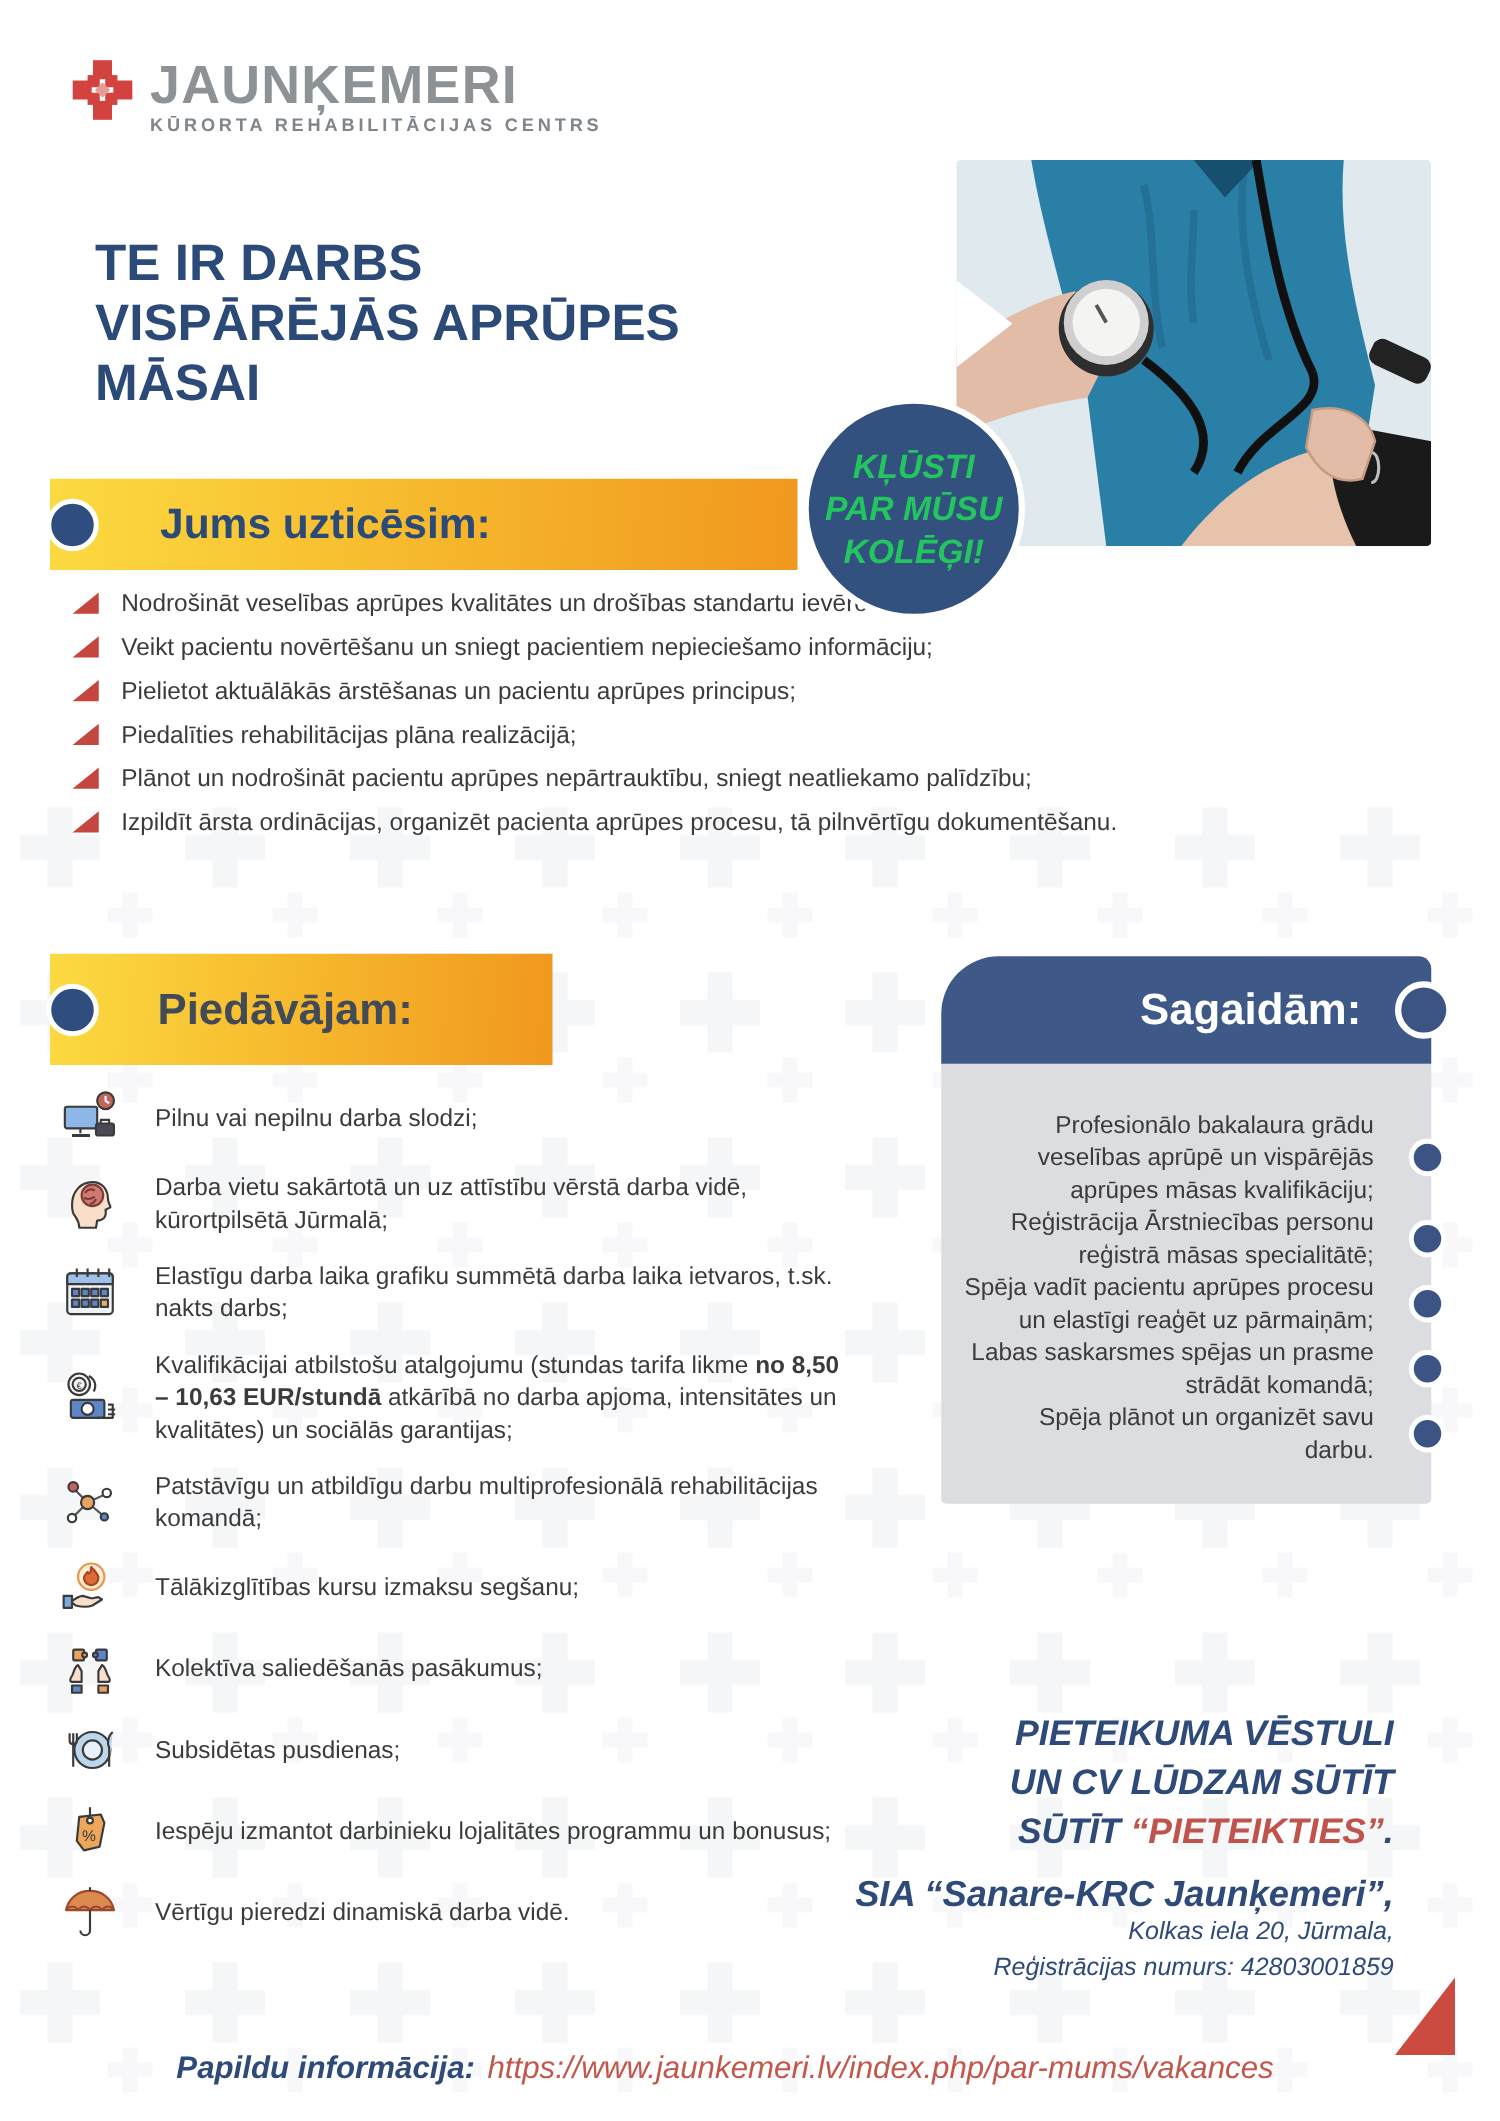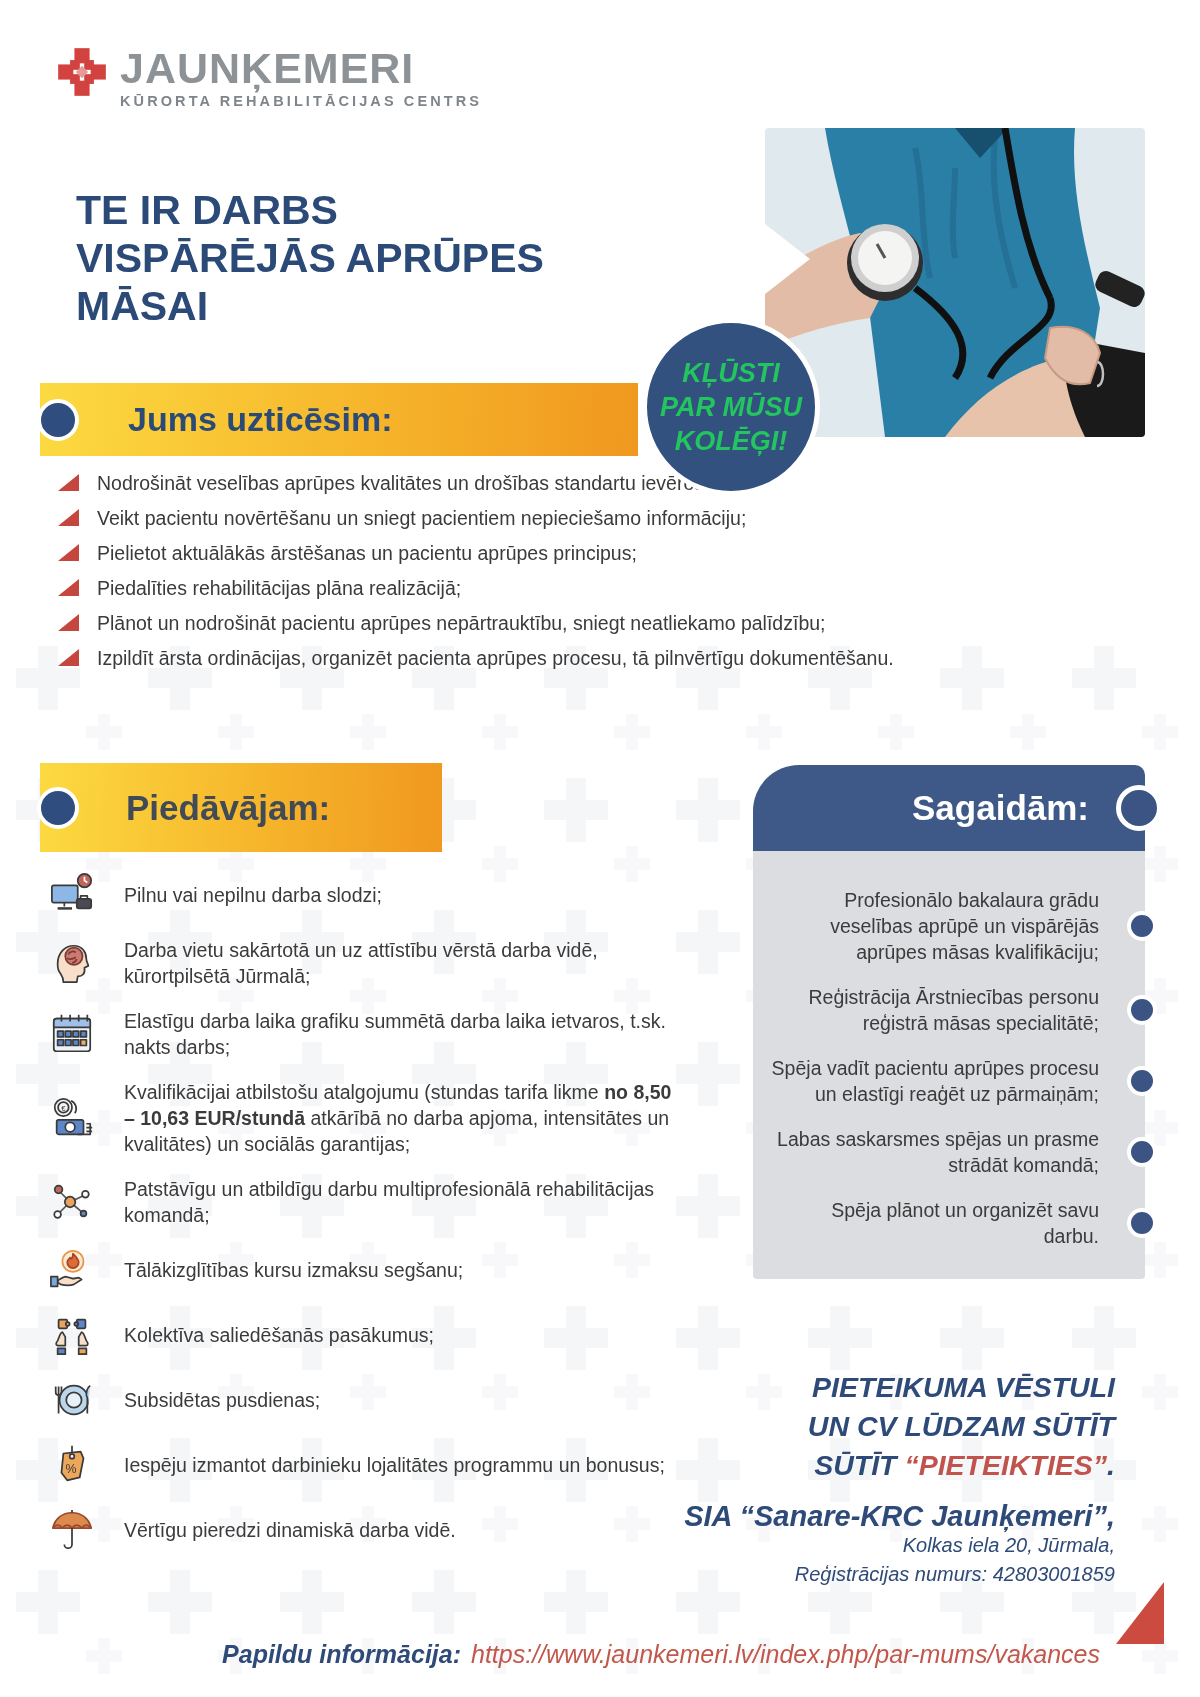--- a/index.html
+++ b/index.html
@@ -56,7 +56,7 @@
              font-size:35px;font-weight:800;color:#fff;box-sizing:border-box;}
   .sg-header-dot{position:absolute;right:-17px;top:50%;transform:translateY(-50%);
              width:36px;height:36px;border-radius:50%;background:#3b5484;border:5px solid #fff;}
-  .sg-body{background:#dcdde0;padding:36px 46px 30px 18px;display:flex;flex-direction:column;gap:19px;
+  .sg-body{background:#dcdde0;padding:36px 46px 30px 18px;display:flex;flex-direction:column;
              border-radius:0 0 4px 4px;}
   .sg-item{position:relative;text-align:right;font-size:19.5px;line-height:26px;color:#3b3b3b;}
   .sg-dot{position:absolute;right:-58px;top:50%;transform:translateY(-50%);

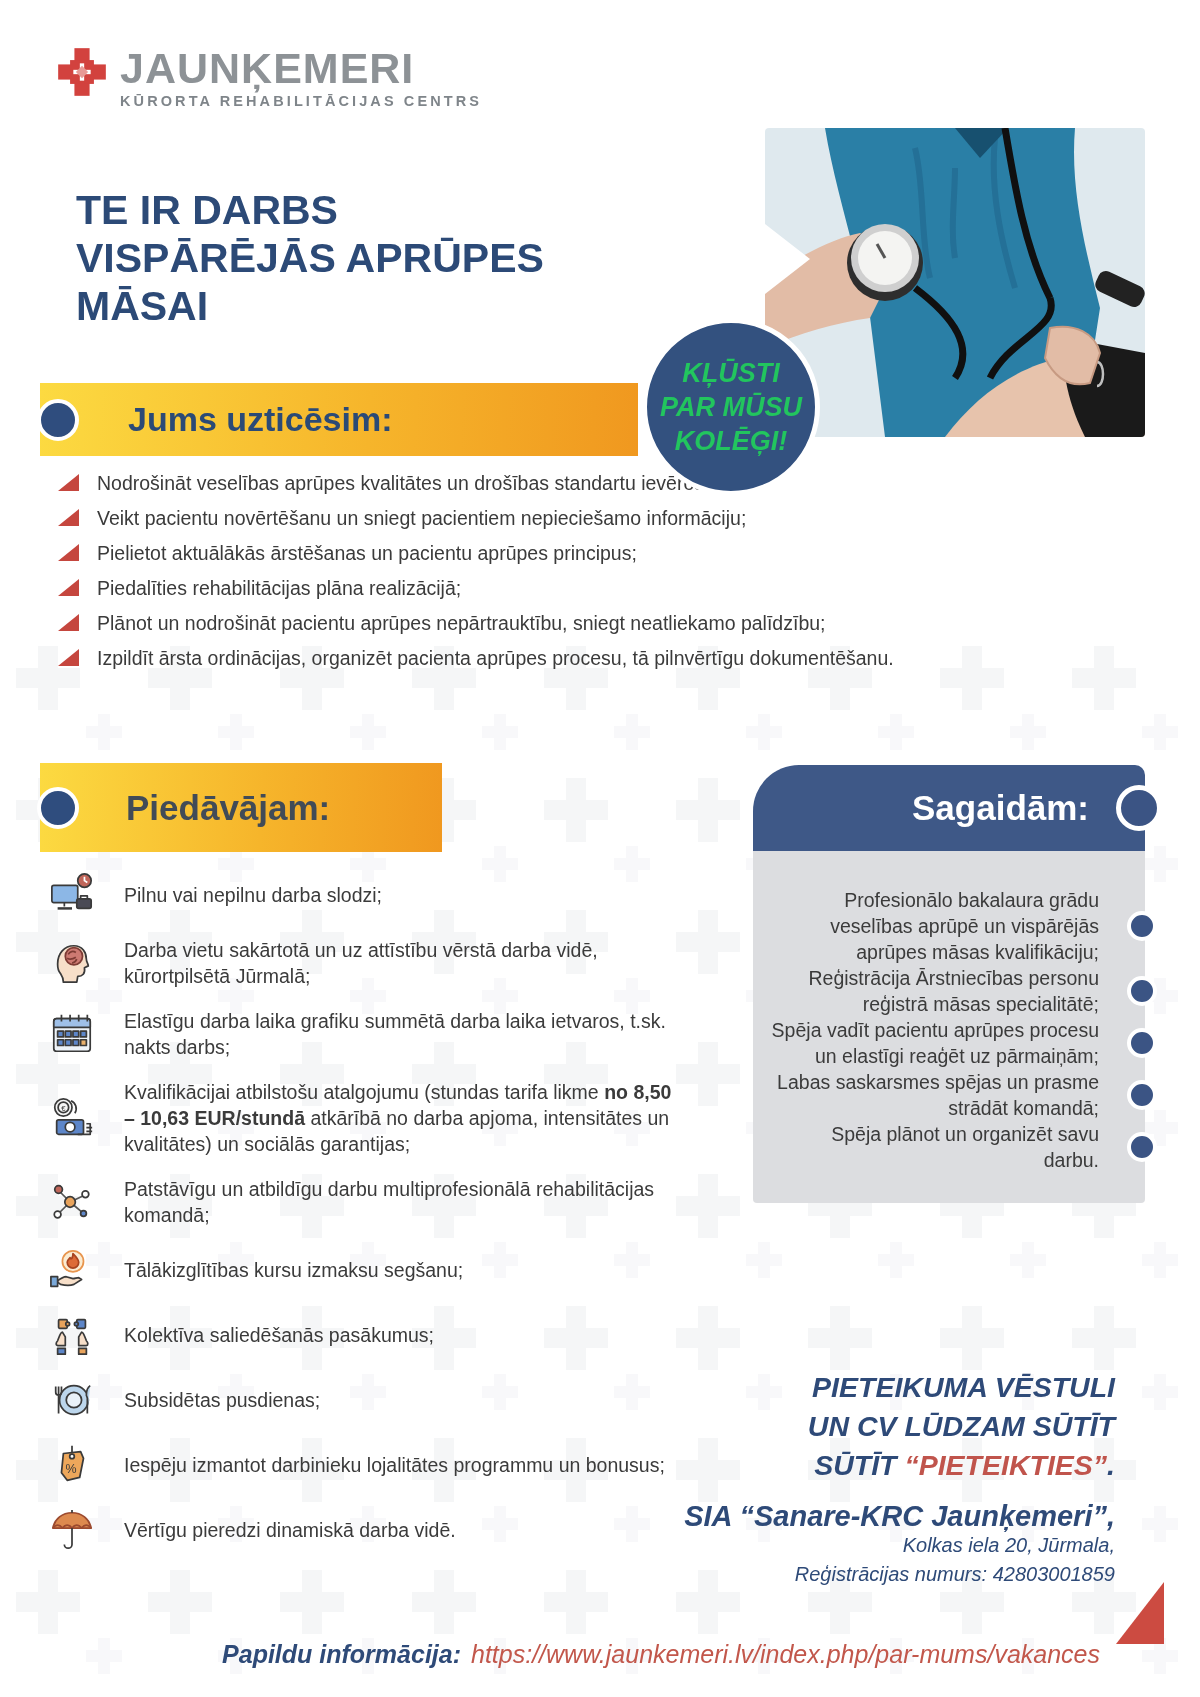--- a/index.html
+++ b/index.html
@@ -73,7 +73,7 @@
          border-left:48px solid transparent;border-bottom:62px solid #cc4b41;}
 
   
-  .footer{position:absolute;left:60px;top:1640px;width:1040px;text-align:right;font-style:italic;font-size:25px;}
+  .footer{position:absolute;left:60px;top:1640px;width:1040px;text-align:center;font-style:italic;font-size:25px;}
   .footer .lbl{font-weight:800;color:#2e4a78;margin-right:10px;}
   .footer .url{color:#c2574b;text-decoration:none;}
 </style>

